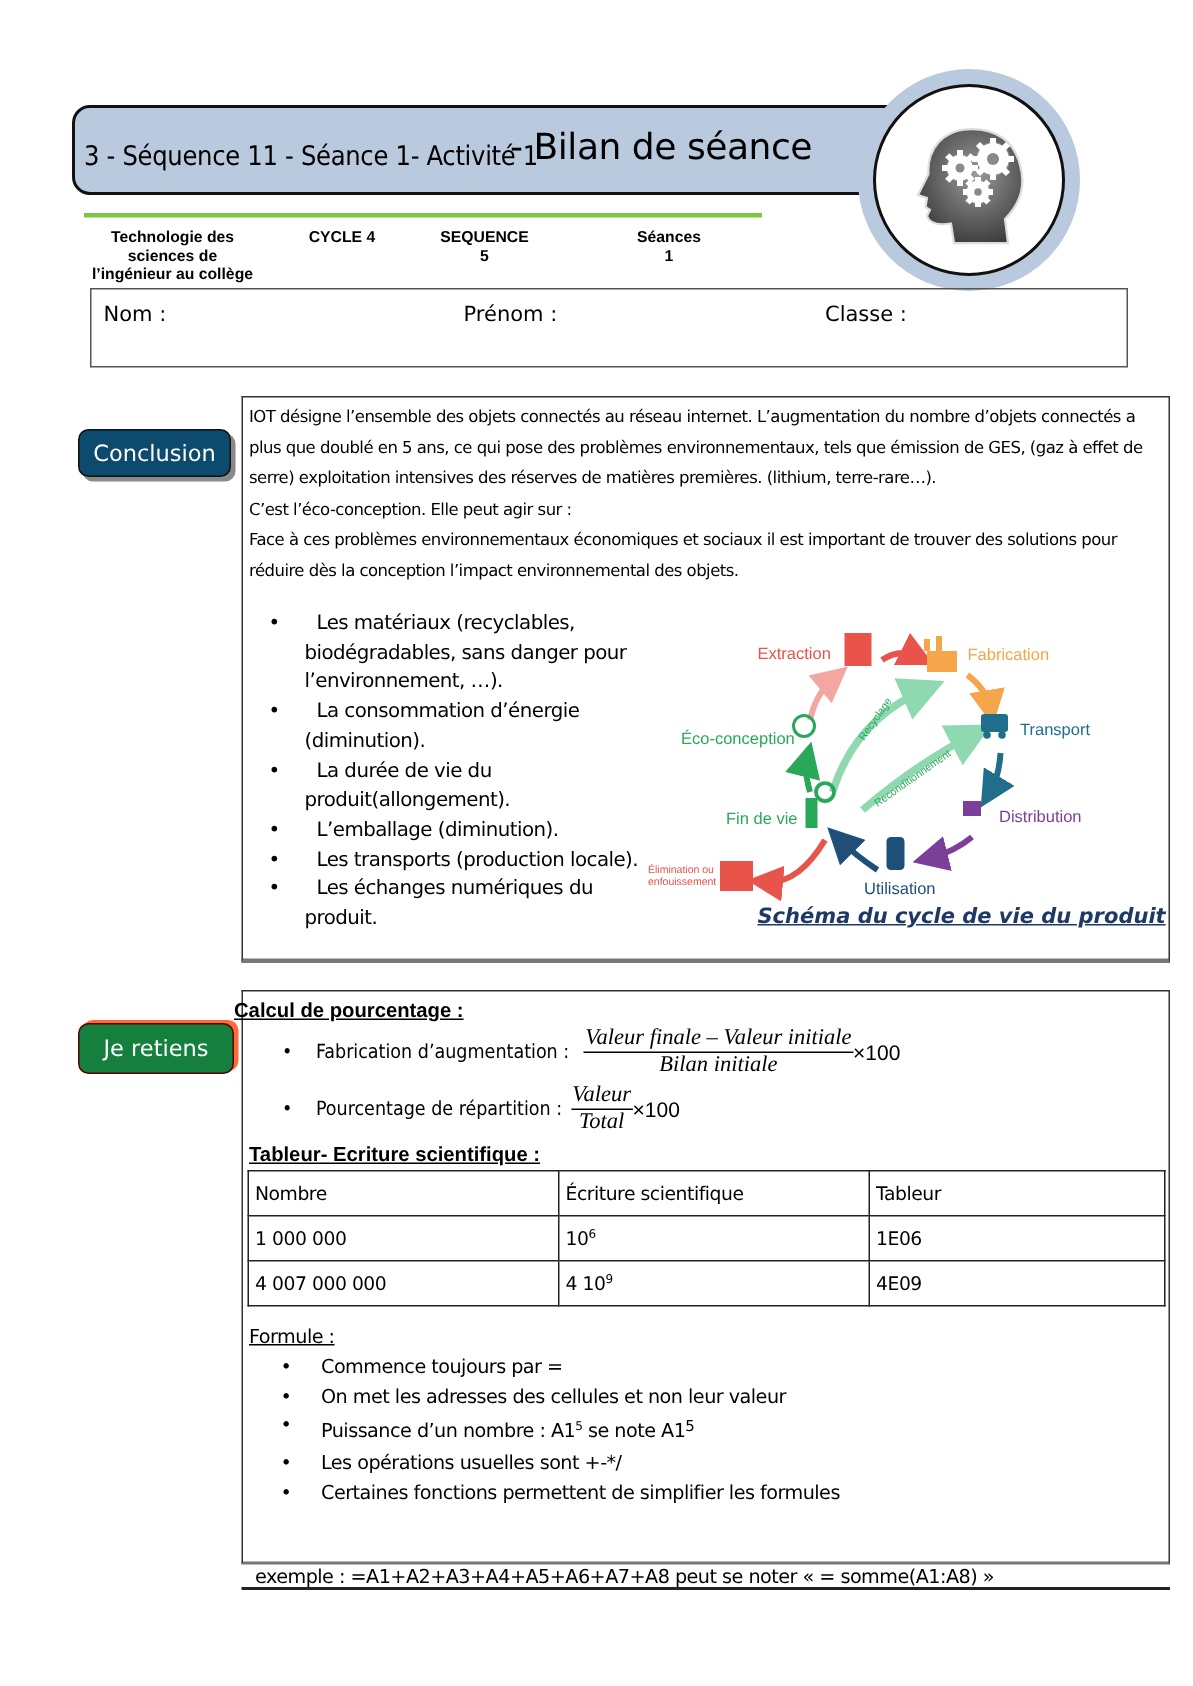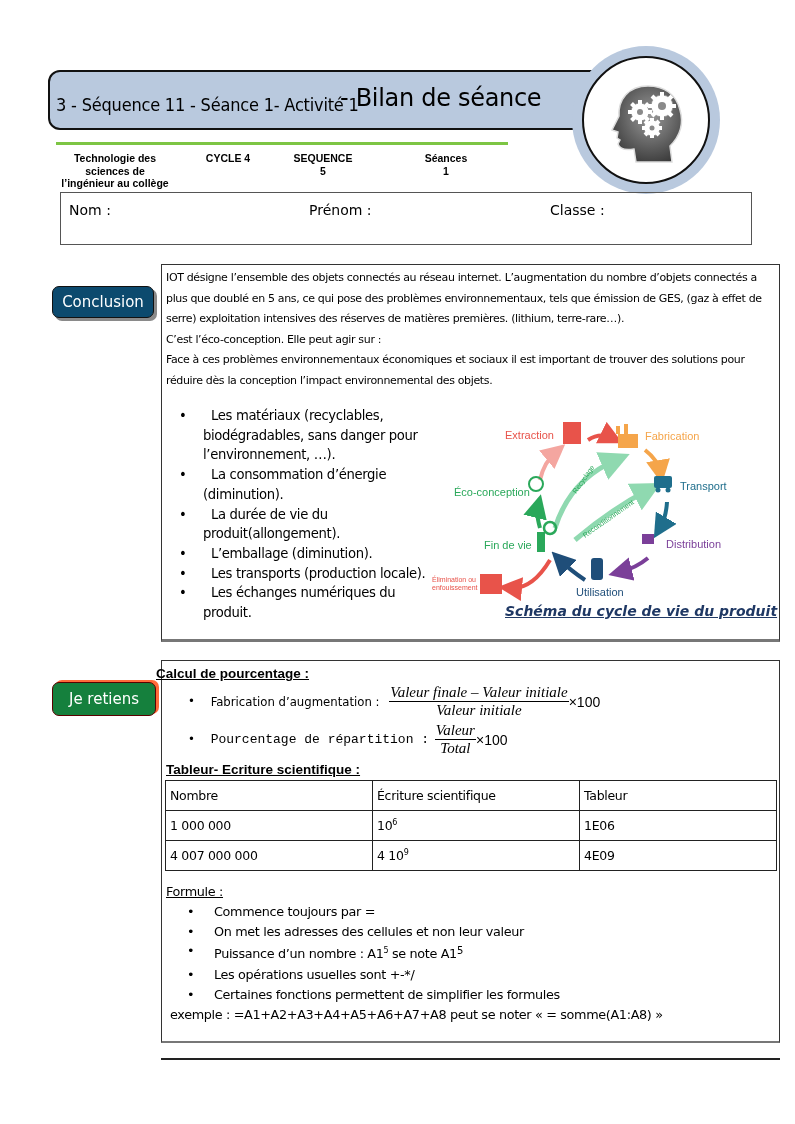--- a/index.html
+++ b/index.html
@@ -210,7 +210,7 @@
   <span style="padding-left:12px;vertical-align:middle;">Fabrication d’augmentation :</span>
   <span class="frac" style="margin-left:6px;">
     <span class="num">Valeur finale – Valeur initiale</span>
-    <span class="den">Valeur initiale</span>
+    <span class="den">Bilan initiale</span>
   </span><span class="times">×100</span>
 </div>
 

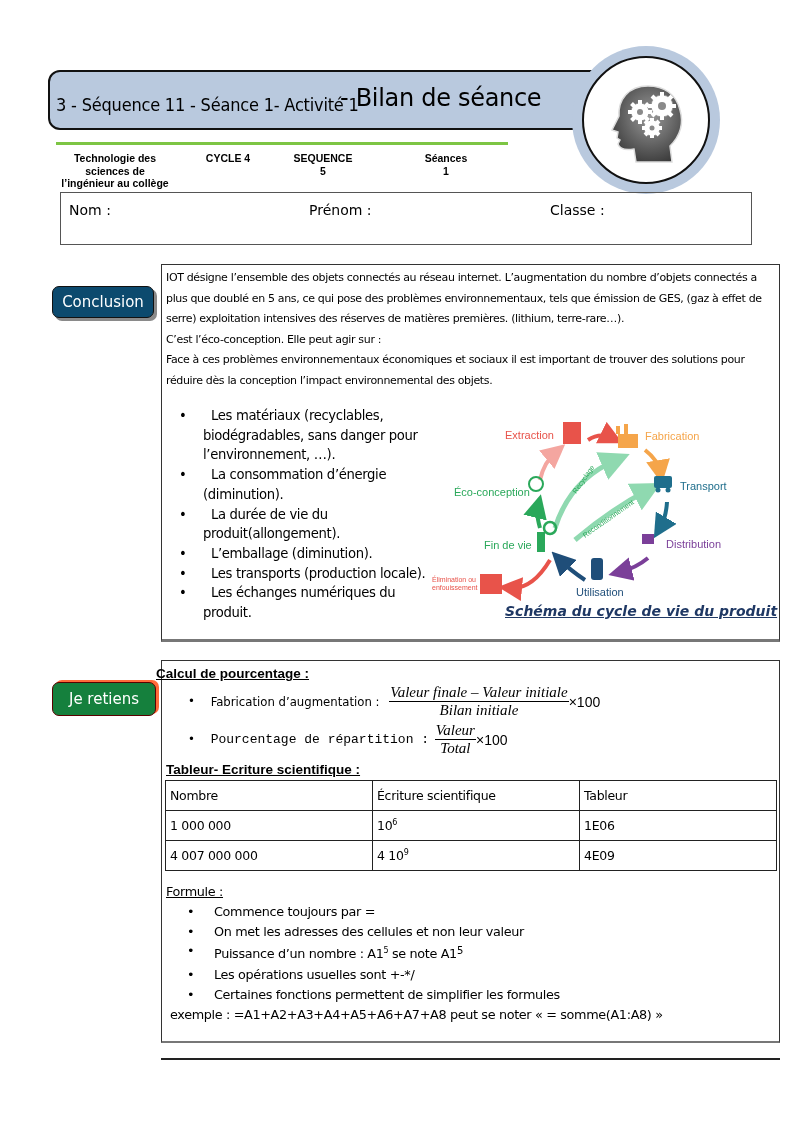--- a/index.html
+++ b/index.html
@@ -216,7 +216,7 @@
 
 <div class="abs ret-line" style="left:188px;top:722px;">
   <span class="bul">•</span>
-  <span style="padding-left:12px;vertical-align:middle;font-family:Liberation Mono, monospace;">Pourcentage de répartition :</span>
+  <span style="padding-left:12px;vertical-align:middle;">Pourcentage de répartition :</span>
   <span class="frac" style="margin-left:2px;">
     <span class="num">Valeur</span>
     <span class="den">Total</span>

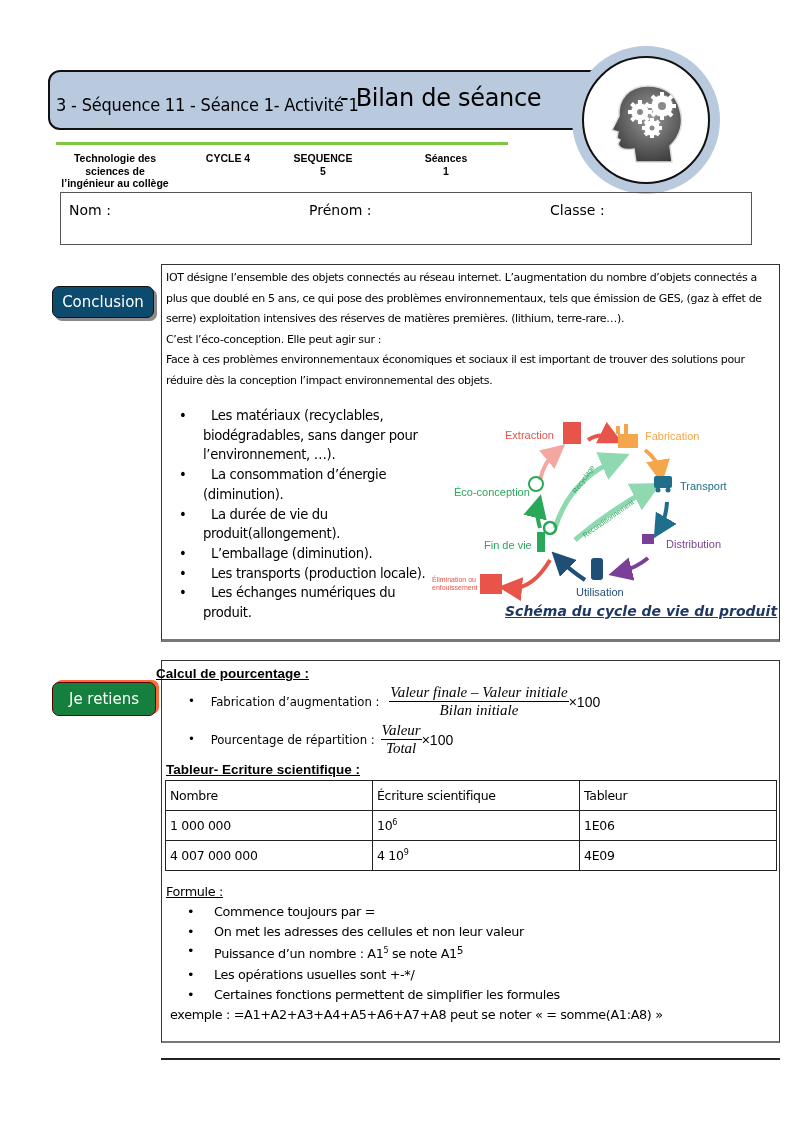--- a/index.html
+++ b/index.html
@@ -252,7 +252,7 @@
   <div class="item"><span class="bullet">•</span><span>Puissance d’un nombre : A1</span><sup>5</sup><span> se note A1</span><span style="font-size:10px;position:relative;top:-5px;">5</span></div>
   <div class="item"><span class="bullet">•</span><span>Les opérations usuelles sont +-*/</span></div>
   <div class="item"><span class="bullet">•</span><span>Certaines fonctions permettent de simplifier les formules</span></div>
-  <div style="padding-left:4px;">exemple : =A1+A2+A3+A4+A5+A6+A7+A8  peut se noter « = somme(A1:A8) »</div>
+  <div style="padding-left:4px;margin-top:36px;">exemple : =A1+A2+A3+A4+A5+A6+A7+A8  peut se noter « = somme(A1:A8) »</div>
 </div>
 
 <div class="abs bottom-line"></div>

